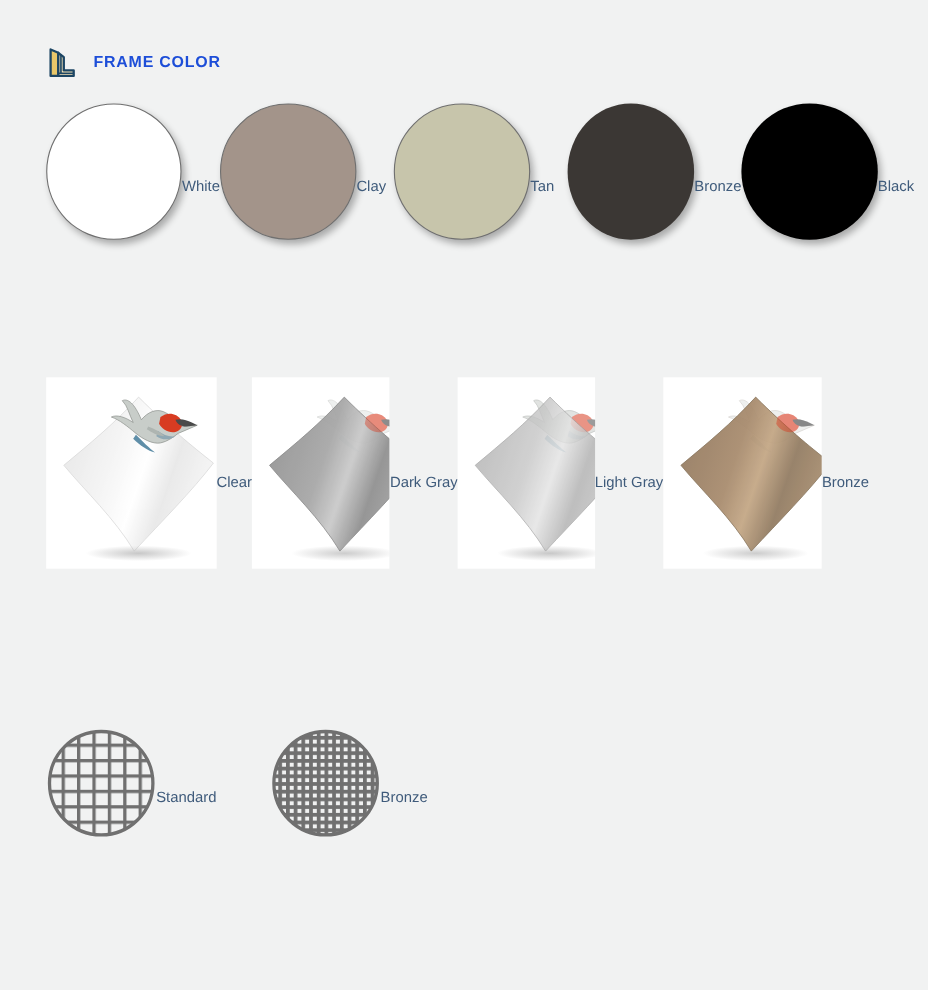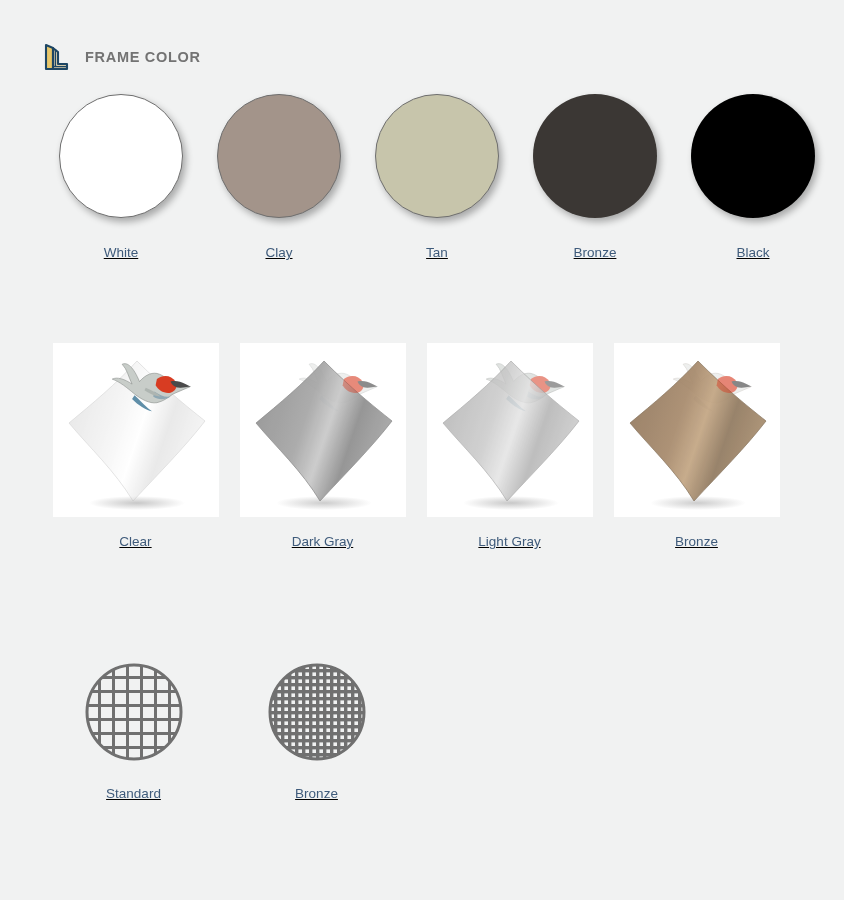--- a/index.html
+++ b/index.html
@@ -36,7 +36,7 @@
     font-size: 14.5px;
     font-weight: bold;
     letter-spacing: 0.7px;
-    color: #737373;
+    color: #1d4ed8;
     text-transform: uppercase;
     white-space: nowrap;
   }

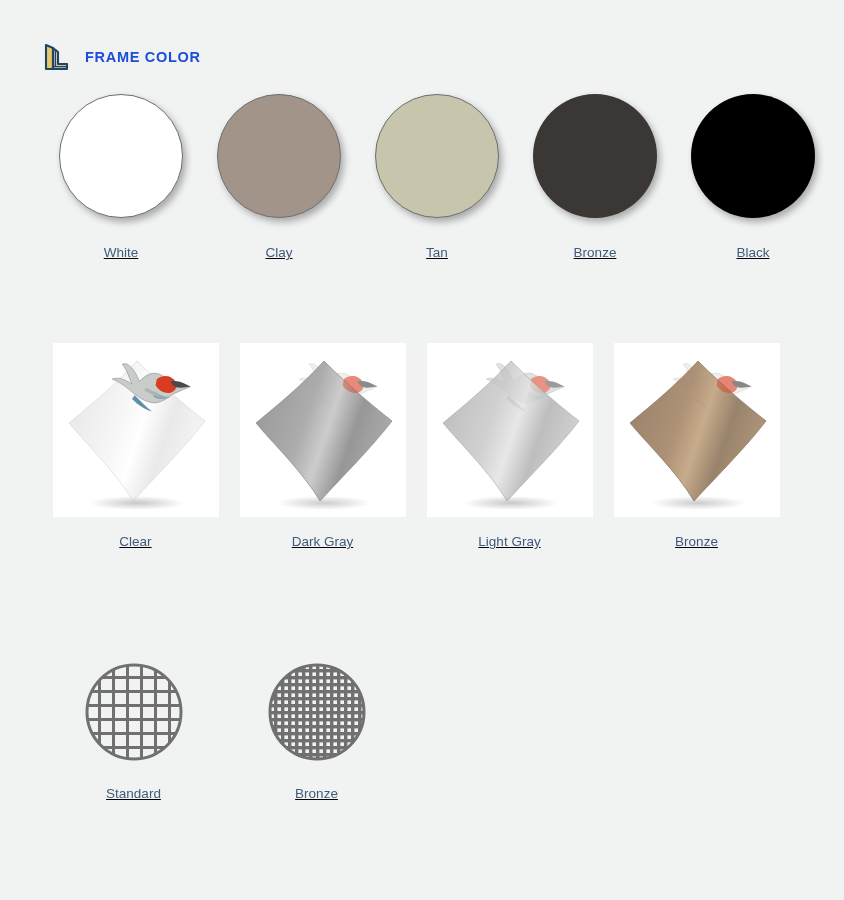--- a/index.html
+++ b/index.html
@@ -48,9 +48,7 @@
   }
   .swatch {
     display: flex;
-    flex-direction: column;
     align-items: center;
-    text-decoration: underline;
   }
   .swatch-label {
     font-size: 13.5px;

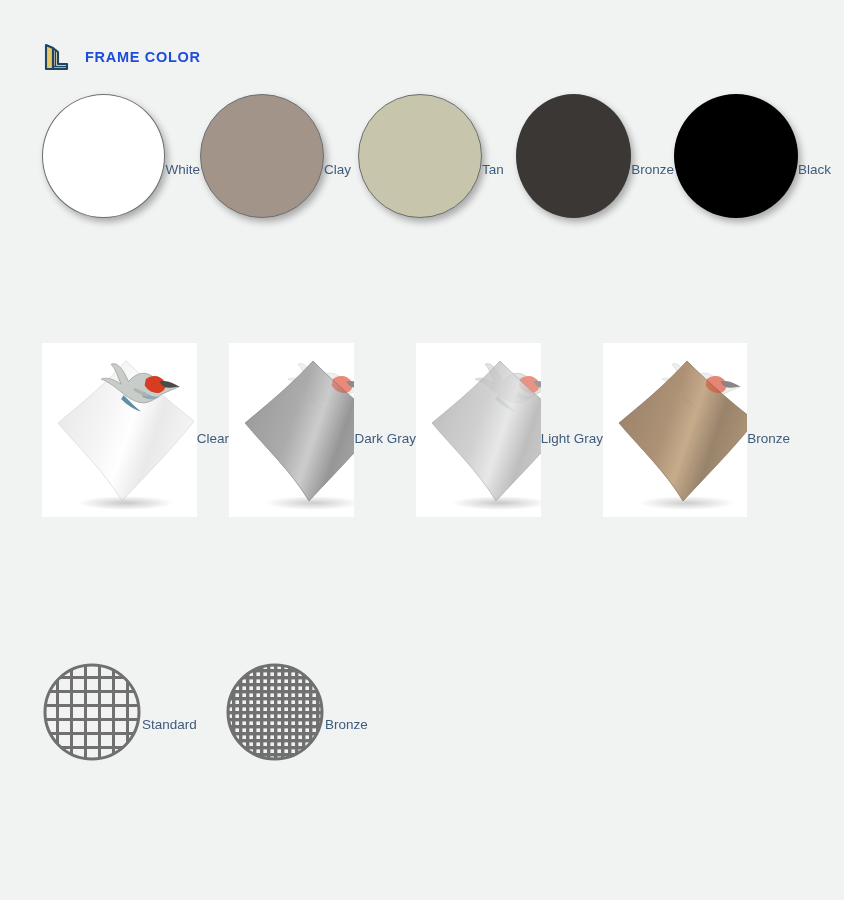--- a/index.html
+++ b/index.html
@@ -92,7 +92,7 @@
 
   
   #screen-section { position: absolute; top: 640px; left: 0; right: 0; }
-  #screen-swatches { margin-top: 22px; }
+  #screen-swatches { margin-top: 22px; gap: 21px; }
   #screen-swatches .swatch { width: 183px; }
   .screen-disc { width: 100px; height: 100px; display: block; }
   #screen-swatches .swatch-label { margin-top: 24px; }

